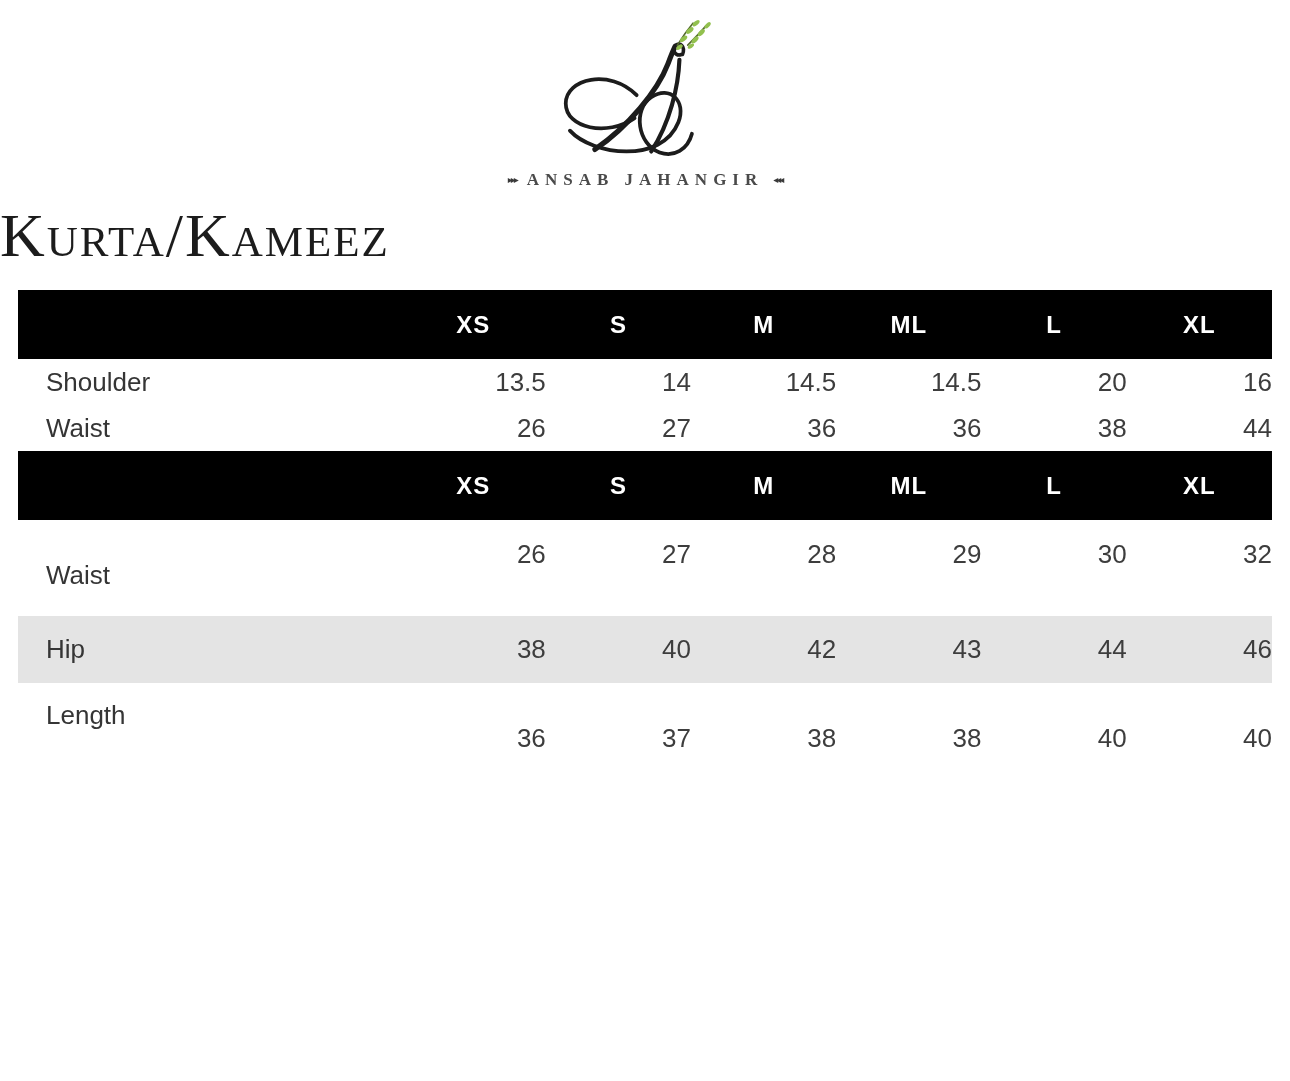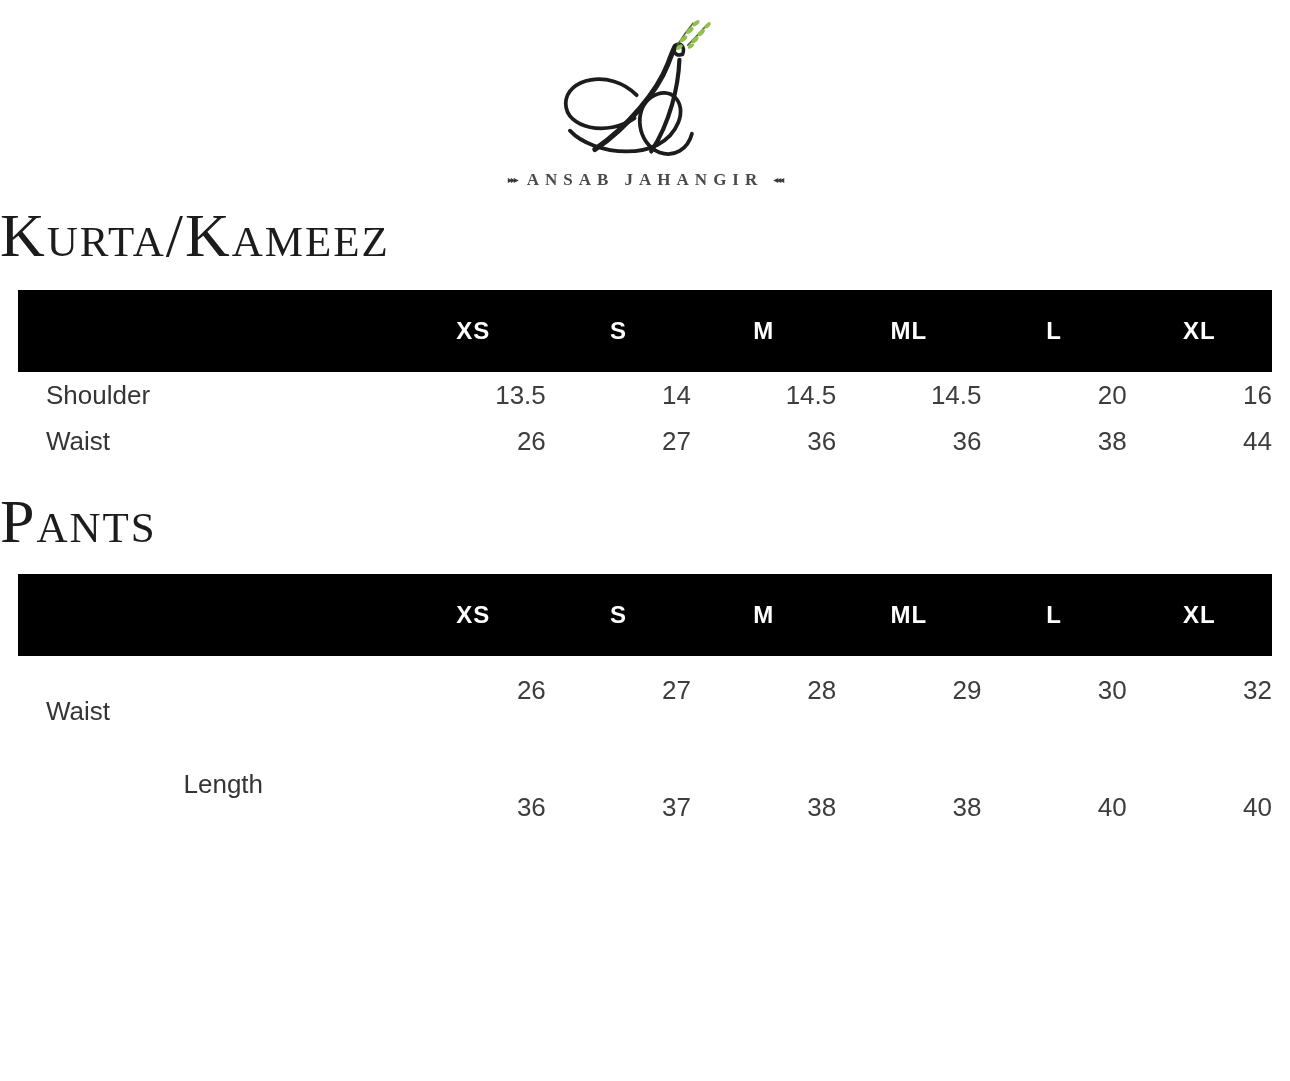--- a/index.html
+++ b/index.html
@@ -62,7 +62,7 @@
   table.size-table col.c-label { width: 30.5%; }
   table.size-table col.c-size  { width: 11.58%; }
 
-  table.size-table thead tr { height: 82px; }
+  table.size-table thead tr { height: 69px; }
   table.size-table th {
     background: #000000;
     color: #ffffff;

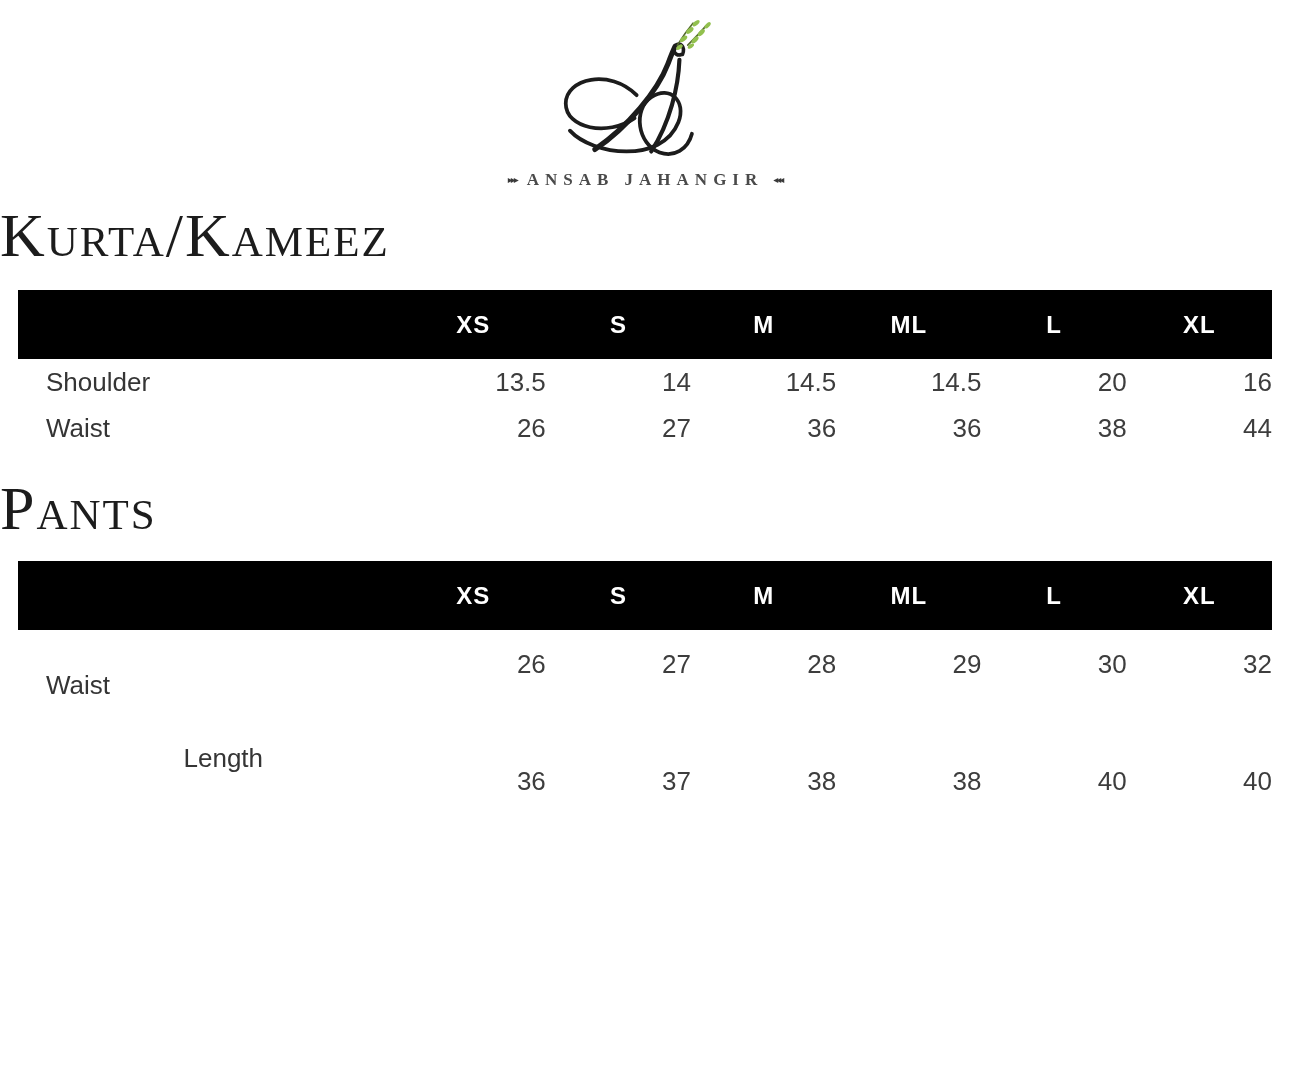--- a/index.html
+++ b/index.html
@@ -185,7 +185,6 @@
     </tbody>
   </table>
 
-  <h1 class="section-title second">Pants</h1>
 
   <table class="size-table pants">
     <colgroup>

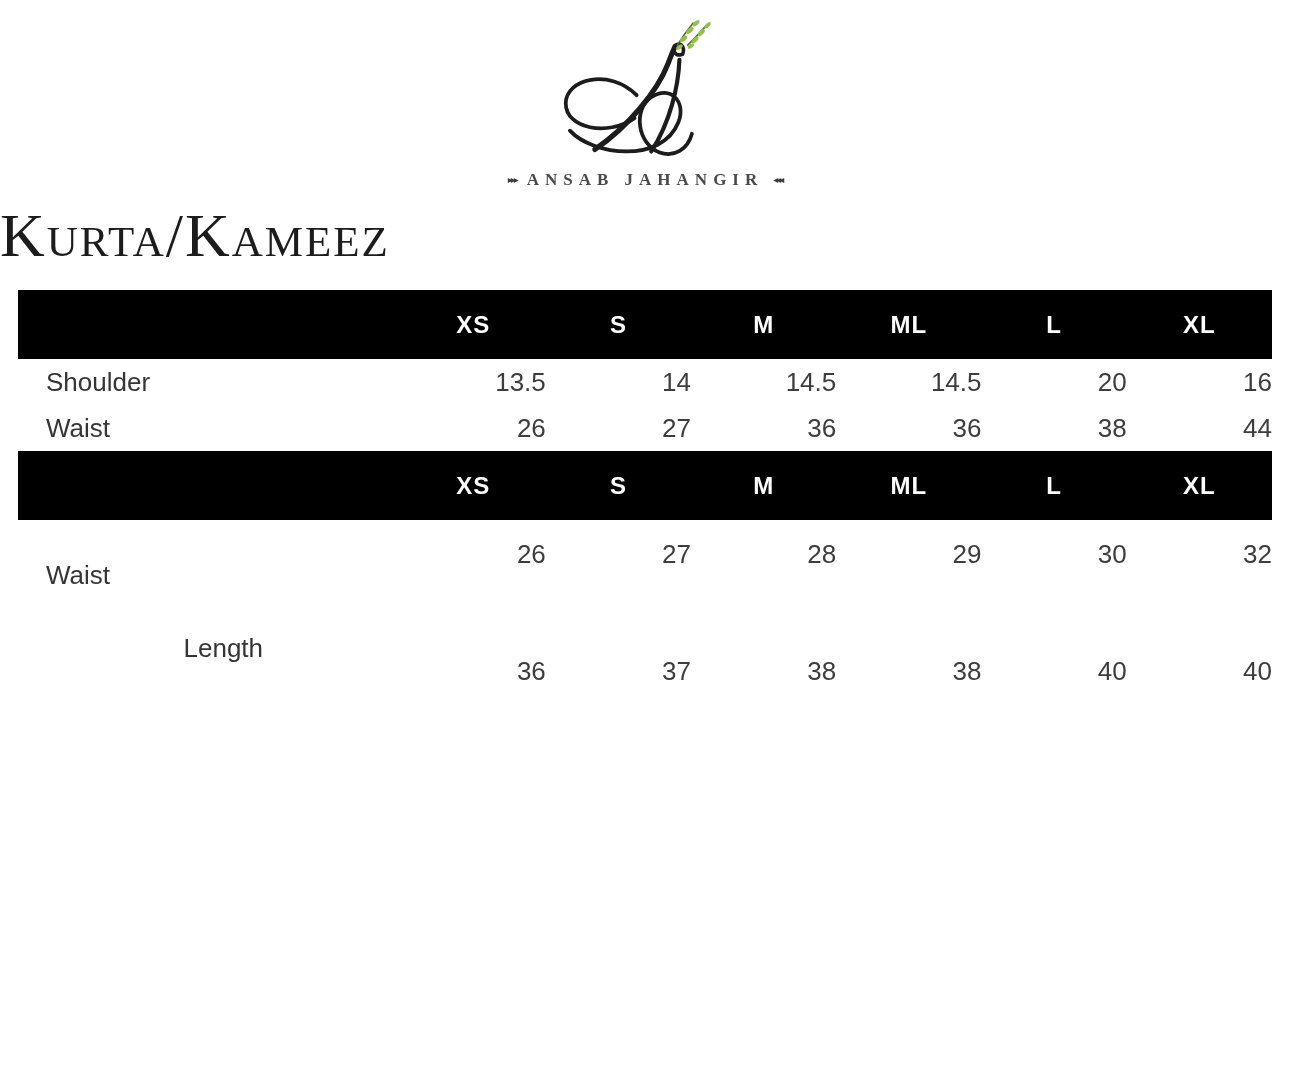--- a/index.html
+++ b/index.html
@@ -217,6 +217,15 @@
         <td class="val">30</td>
         <td class="val">32</td>
       </tr>
+      <tr class="r2 stripe">
+        <td class="lbl">Hip</td>
+        <td class="val">38</td>
+        <td class="val">40</td>
+        <td class="val">42</td>
+        <td class="val">43</td>
+        <td class="val">44</td>
+        <td class="val">46</td>
+      </tr>
       <tr class="r3">
         <td class="lbl">Length</td>
         <td class="val">36</td>

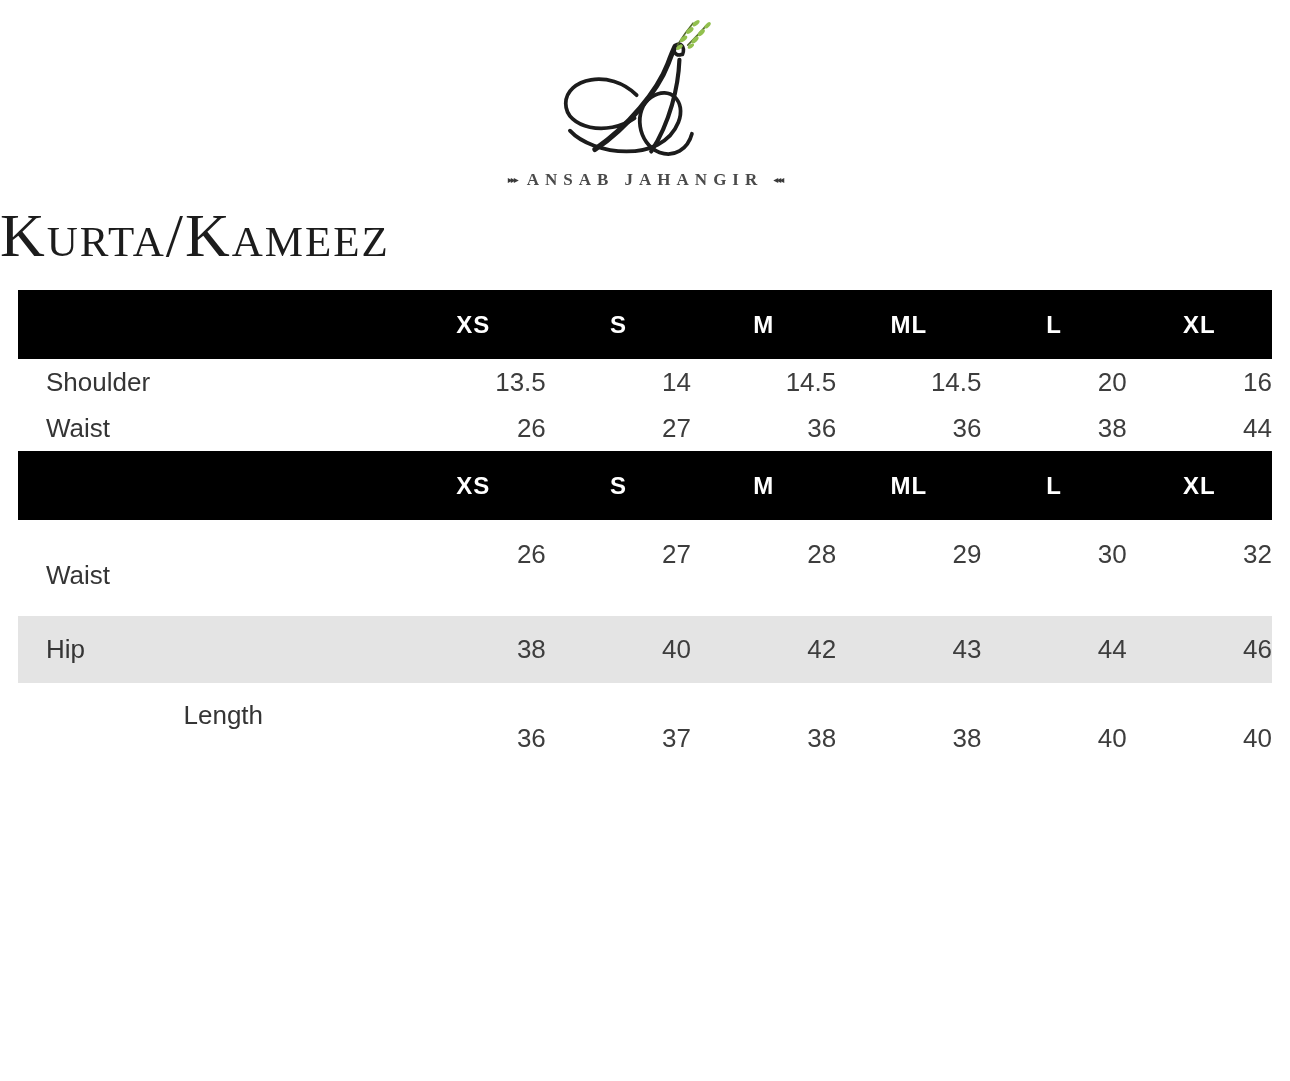--- a/index.html
+++ b/index.html
@@ -96,7 +96,7 @@
   table.pants tbody tr.r3 { height: 97px; }
   table.pants tr.r1 td.val { padding-bottom: 28px; }
   table.pants tr.r1 td.lbl { padding-top: 14px; }
-  table.pants tr.r3 td.lbl { padding-bottom: 32px; text-align: center; }
+  table.pants tr.r3 td.lbl { padding-bottom: 32px; }
   table.pants tr.r3 td.val { padding-top: 14px; }
 </style>
 </head>

